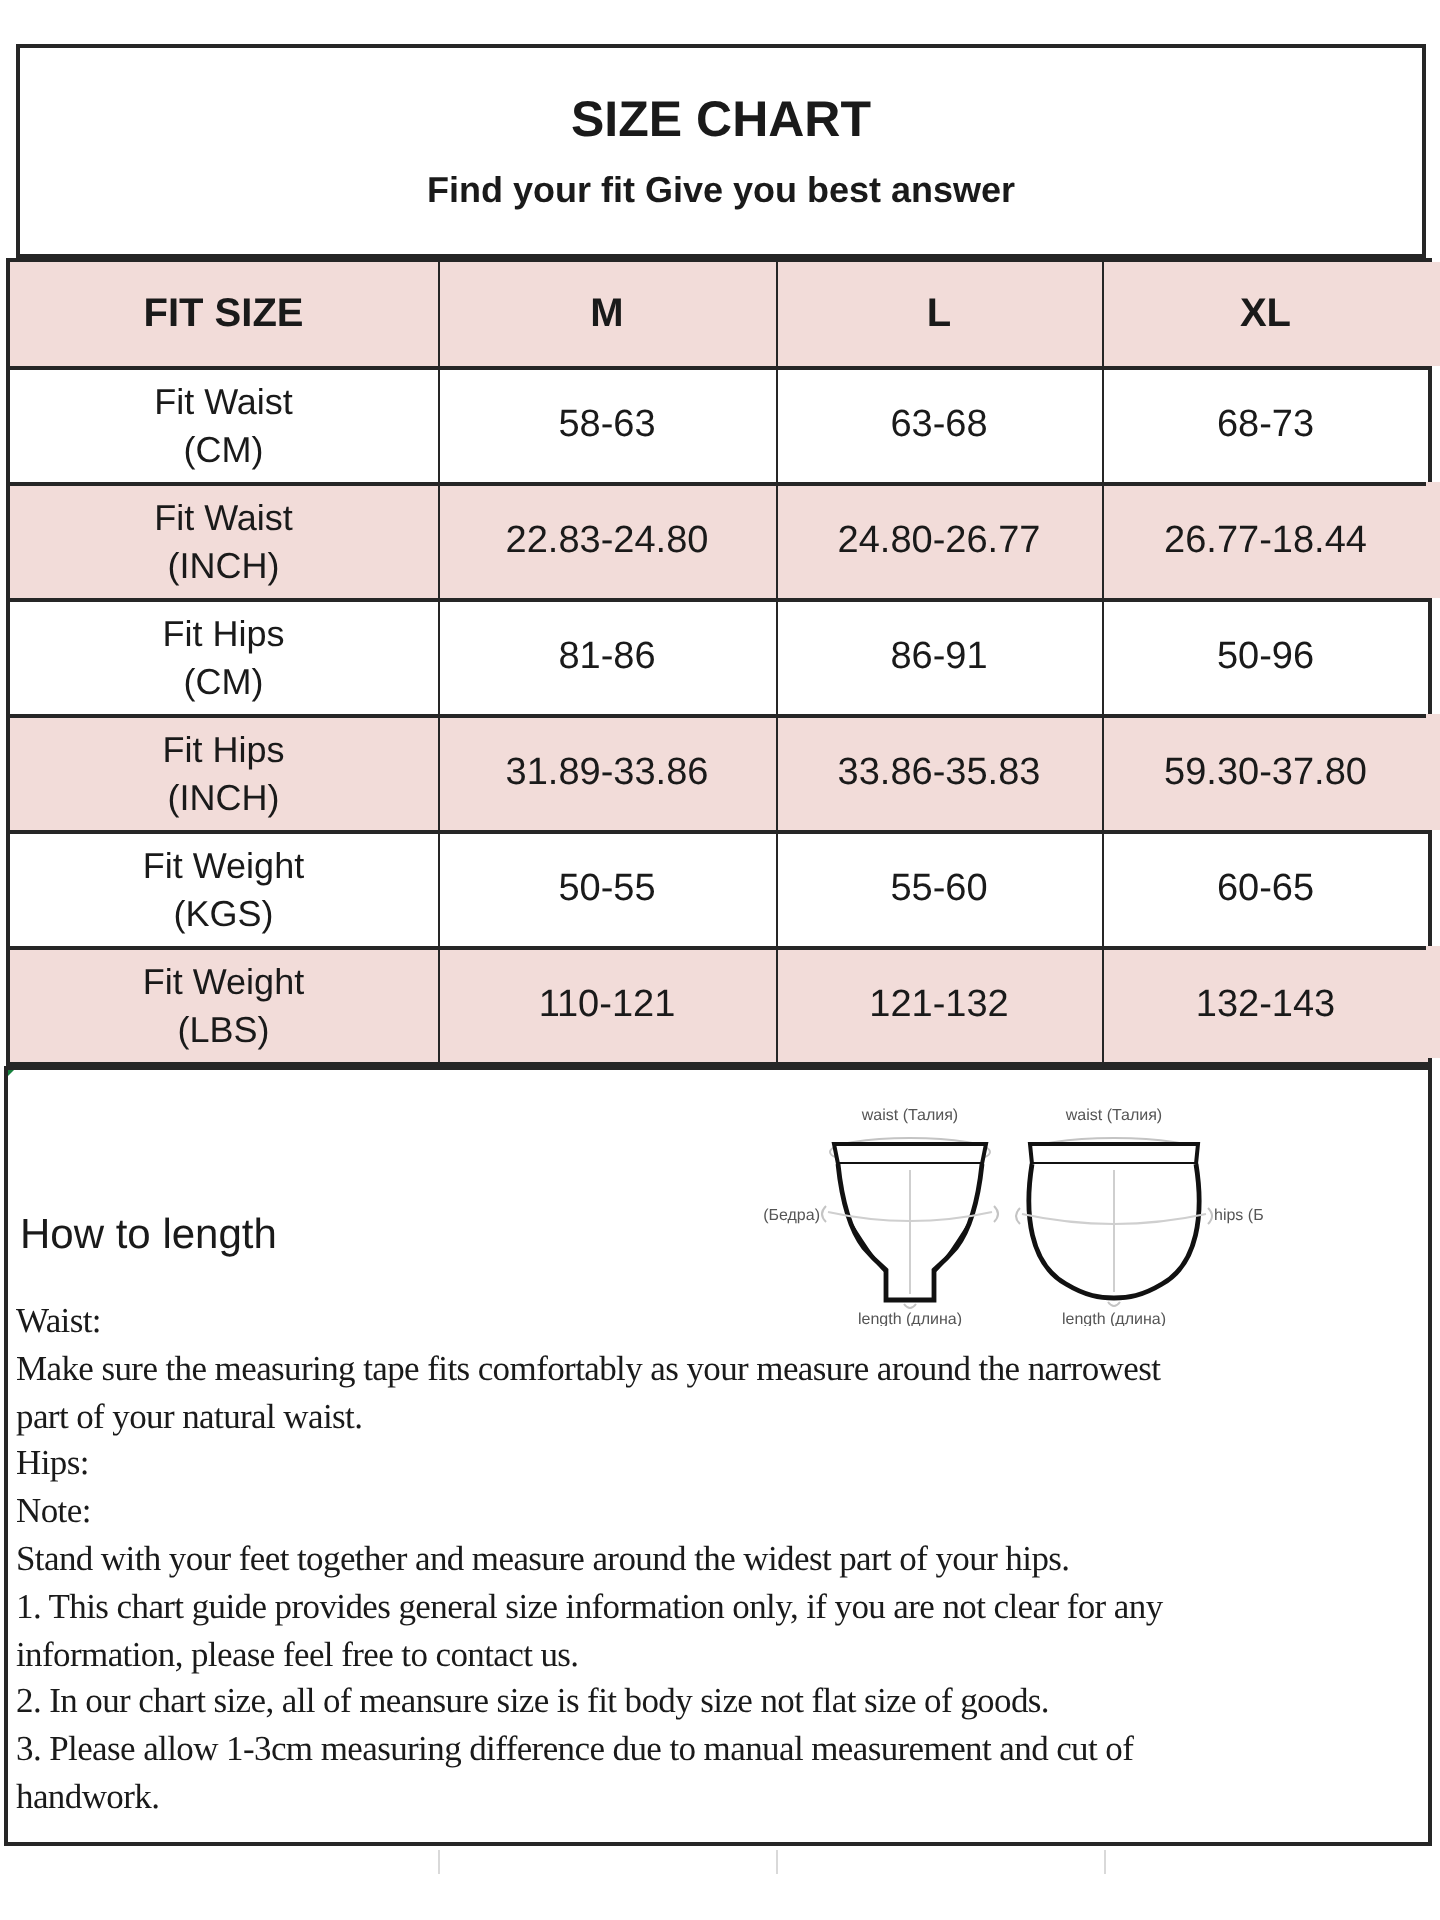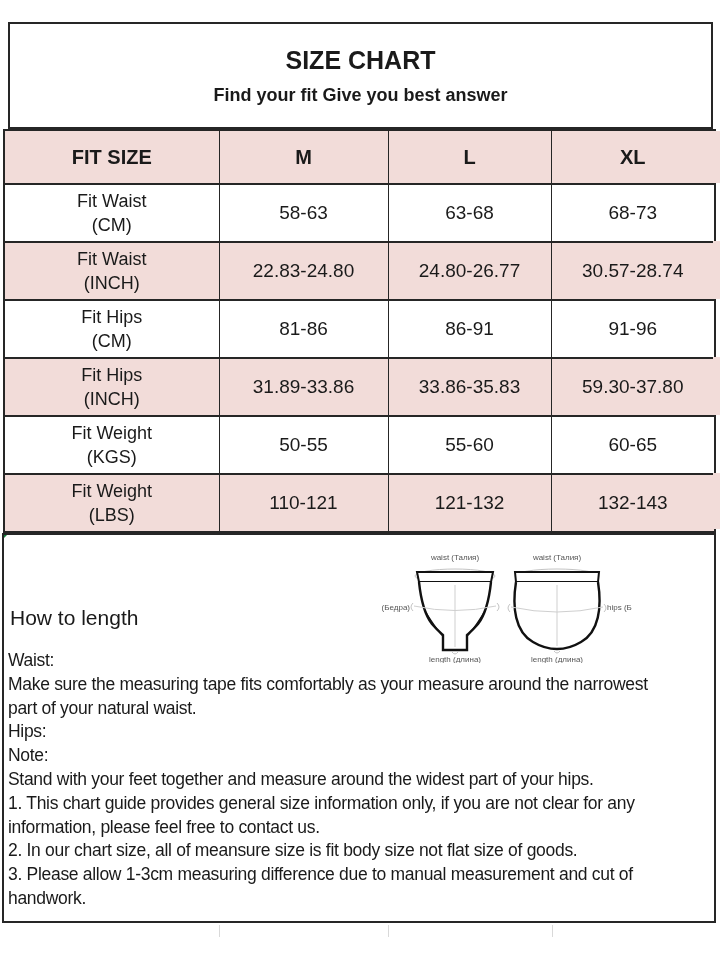--- a/index.html
+++ b/index.html
@@ -107,7 +107,7 @@
           </td>
           <td>22.83-24.80</td>
           <td>24.80-26.77</td>
-          <td>30.57-28.74</td>
+          <td>26.77-18.44</td>
         </tr>
         <tr>
           <td>

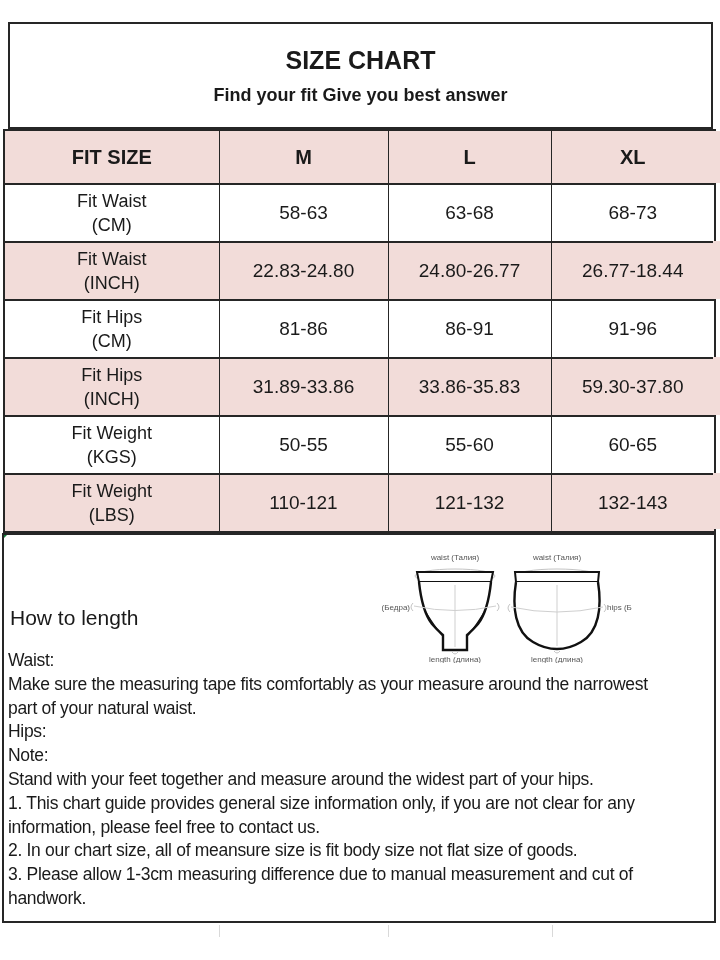--- a/index.html
+++ b/index.html
@@ -116,7 +116,7 @@
           </td>
           <td>81-86</td>
           <td>86-91</td>
-          <td>91-96</td>
+          <td>50-96</td>
         </tr>
         <tr>
           <td>

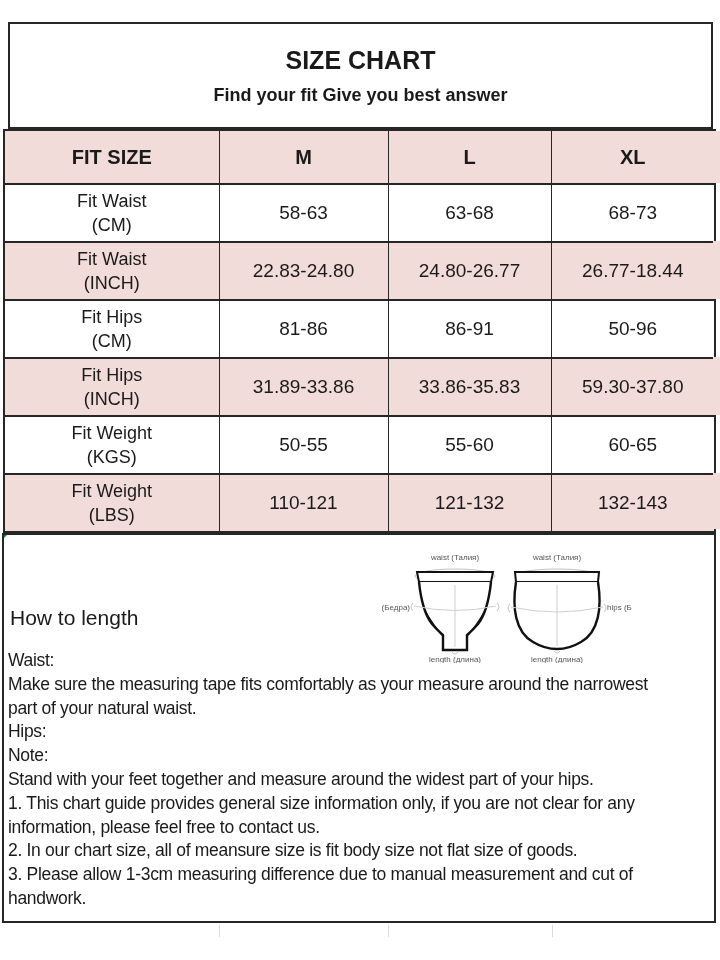--- a/index.html
+++ b/index.html
@@ -55,7 +55,7 @@
     font-size:21px; line-height:26px; font-weight:normal;
   }
   .diagram-svg { position:absolute; left:376px; top:14px; }
-  .measure-text { position:absolute; left:4px; top:114px; width:706px; }
+  .measure-text { position:absolute; left:4px; top:114px; width:706px;font-family:Liberation Serif, serif; }
   .measure-line {
     font-size:17.5px; line-height:23.8px; letter-spacing:-0.3px; white-space:nowrap;
   }

